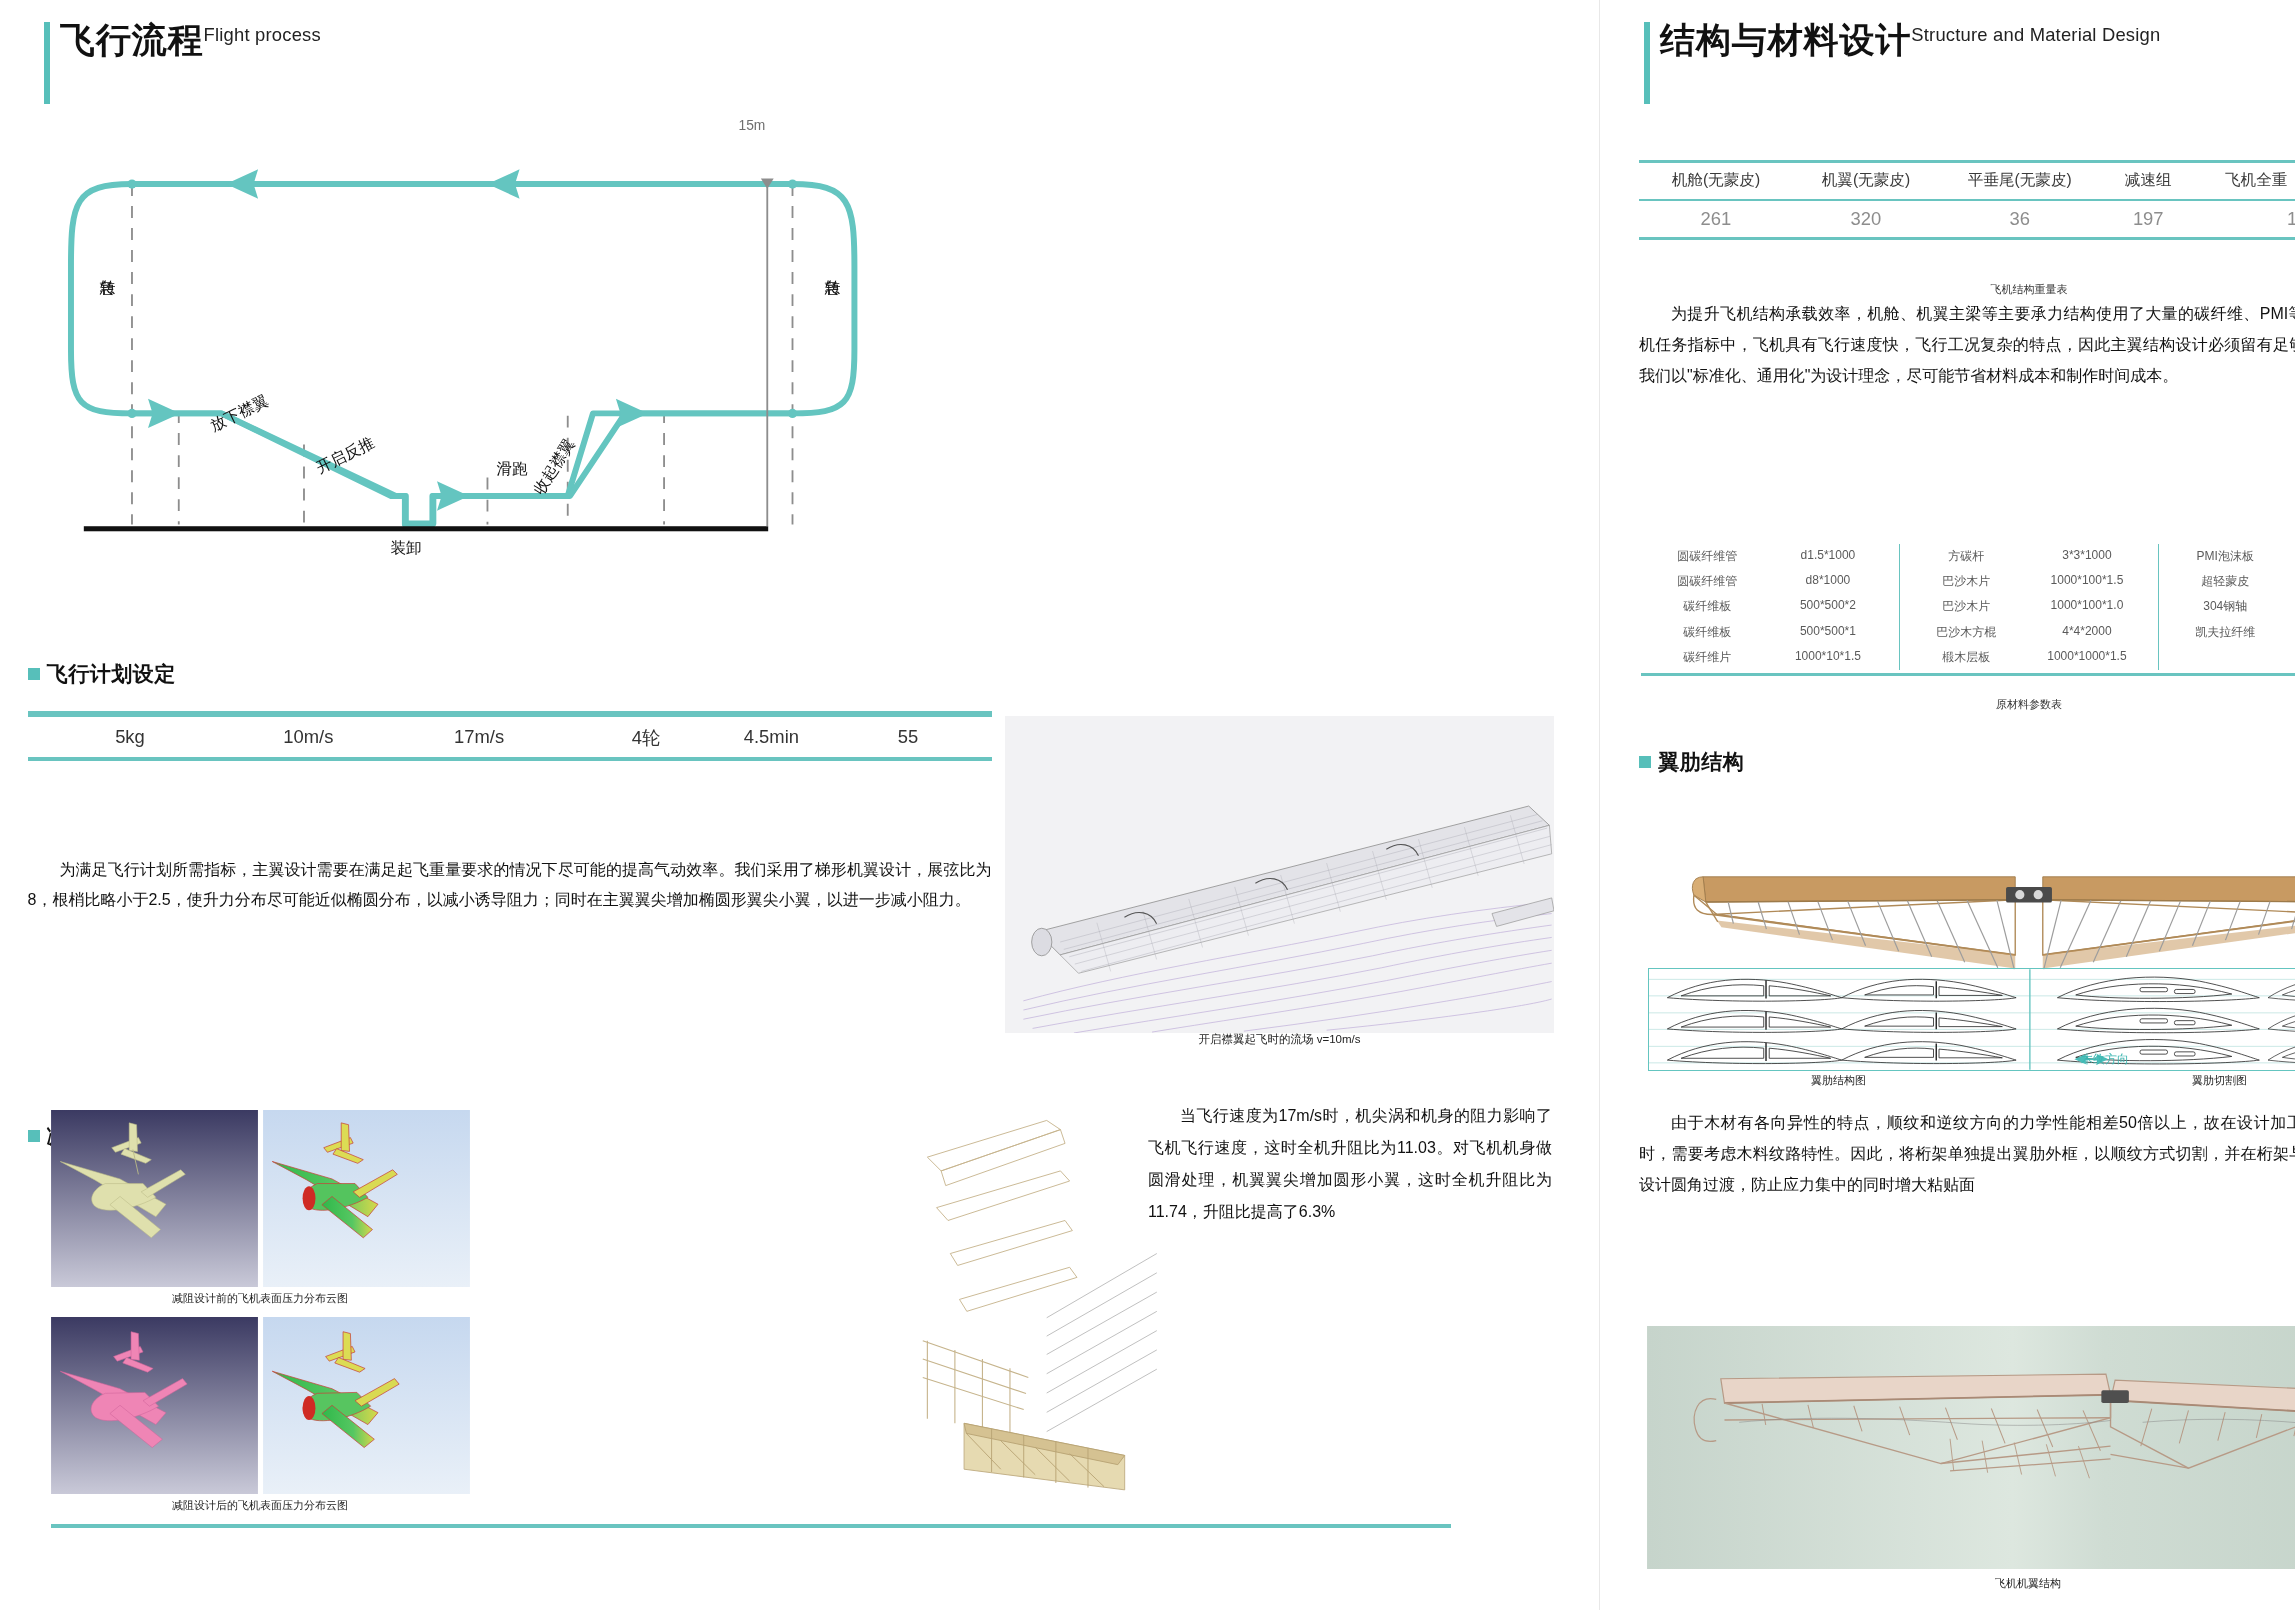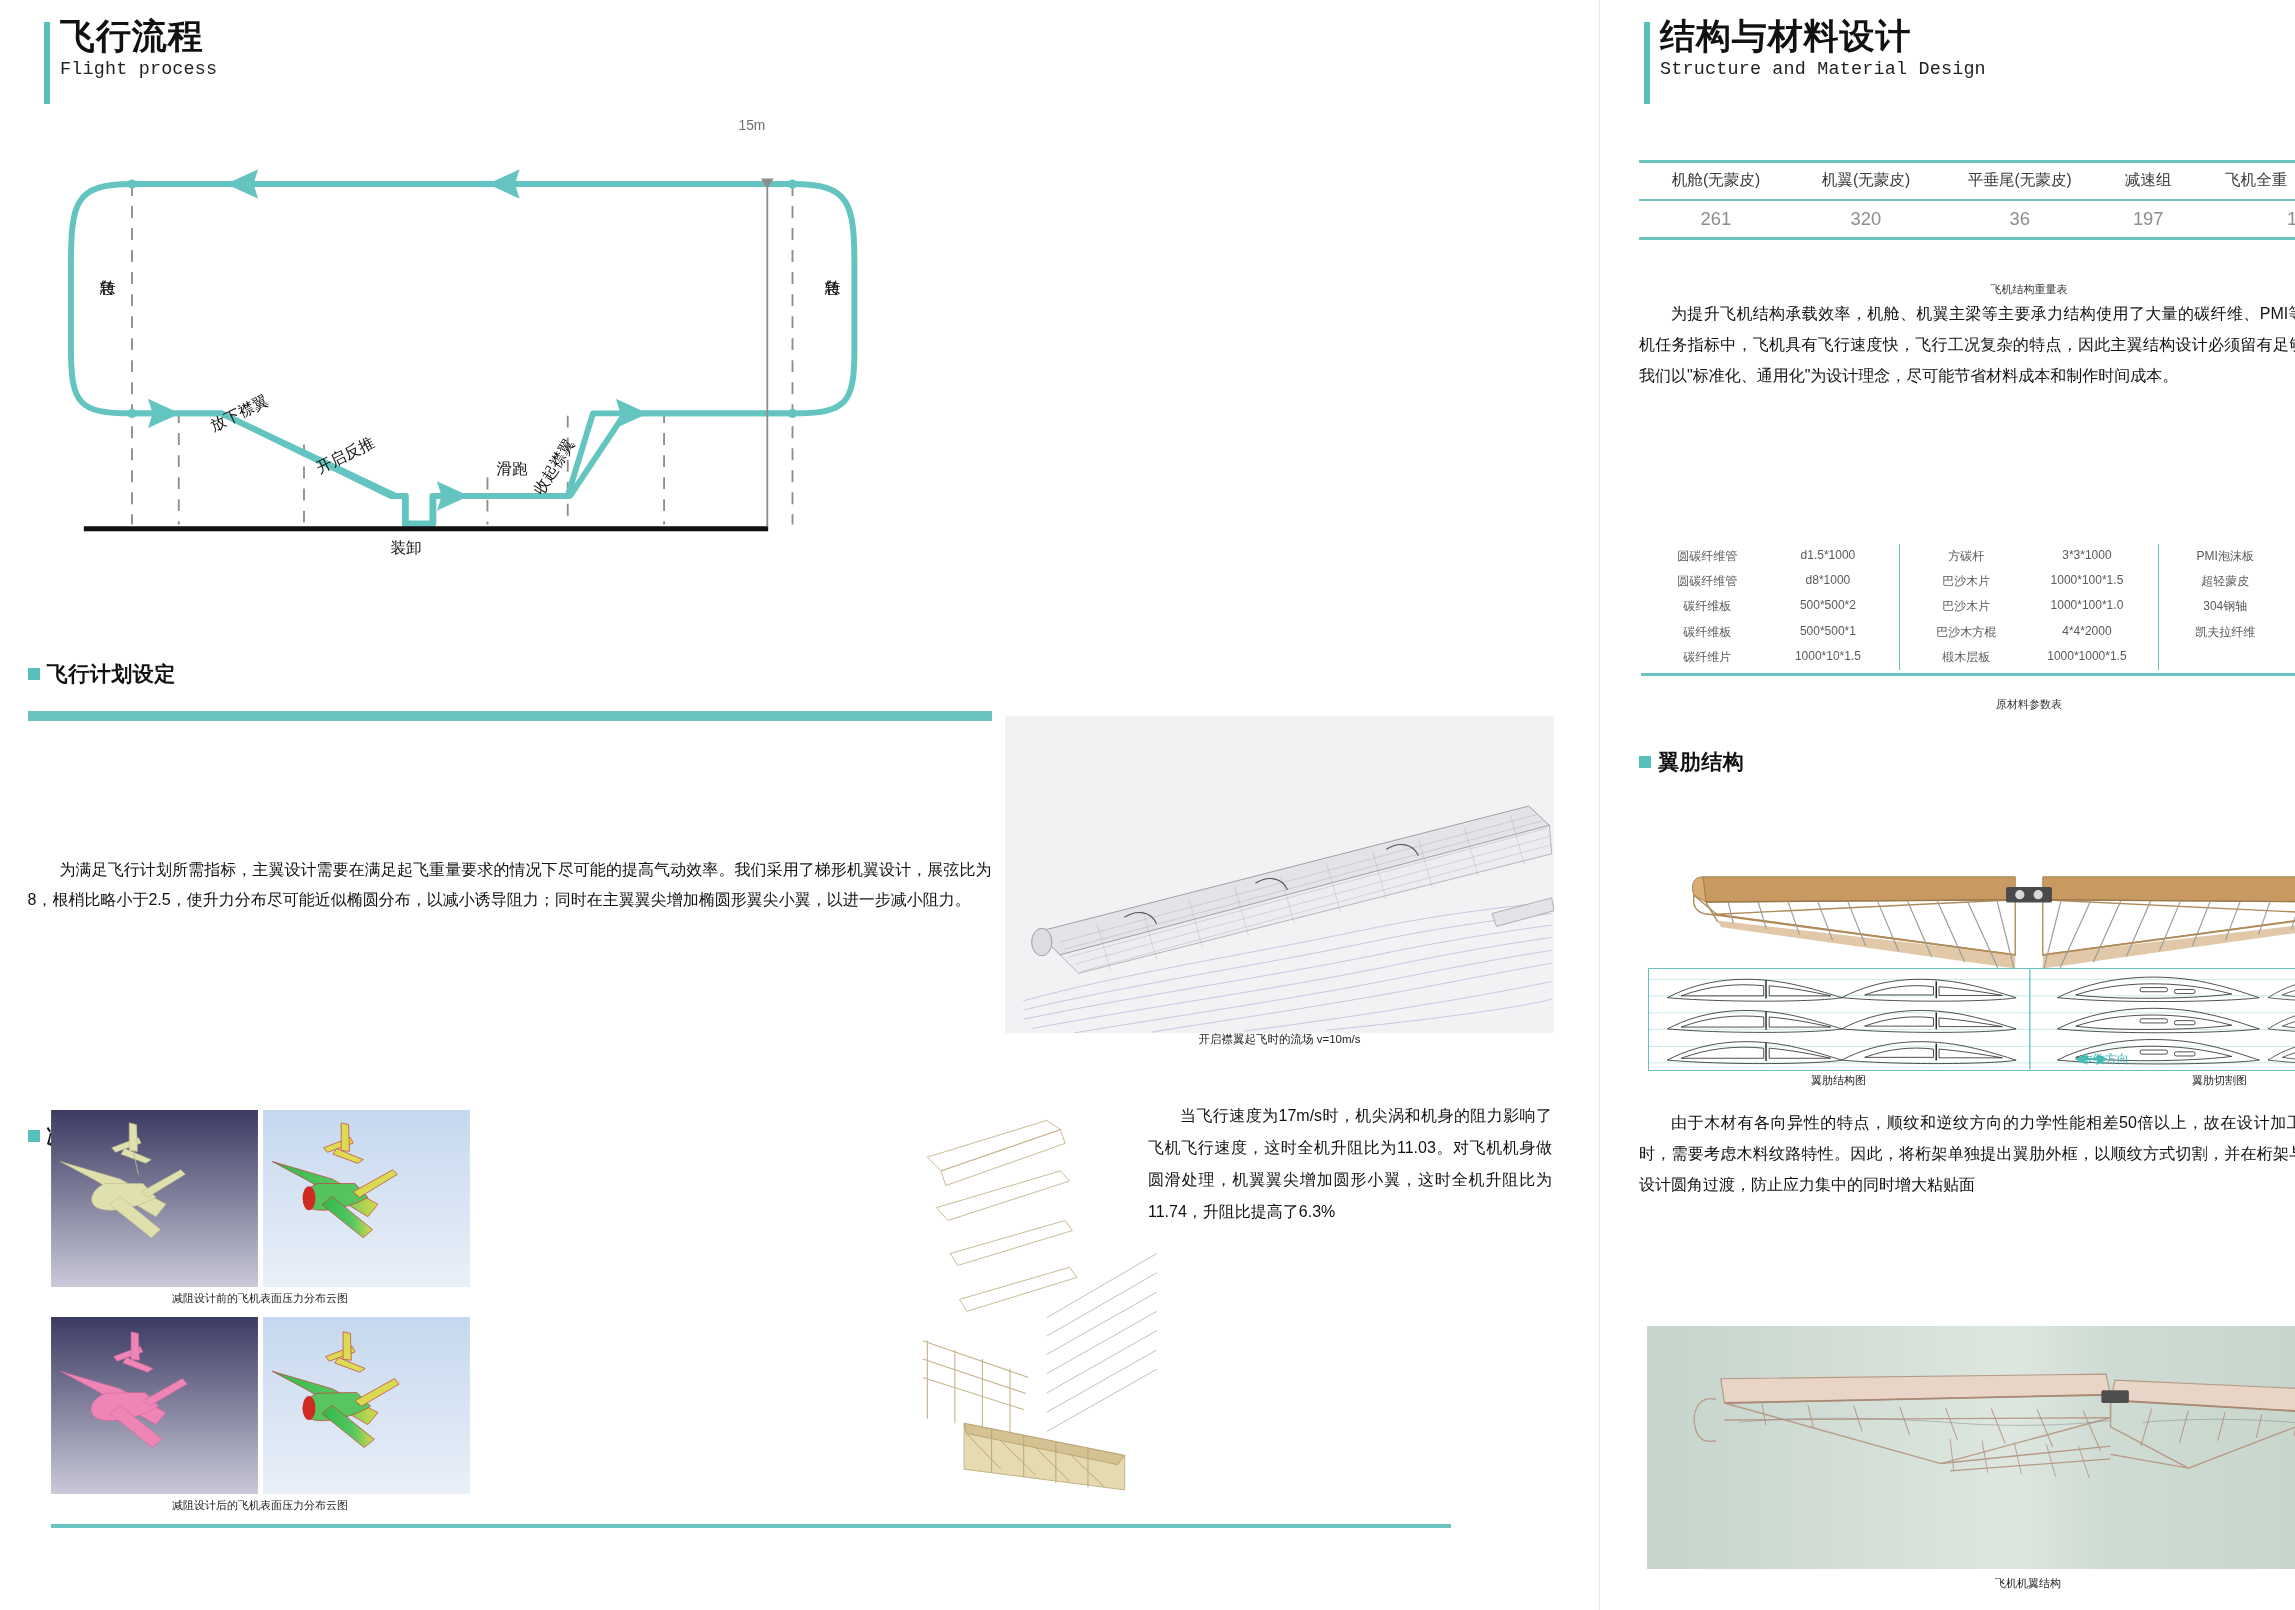--- a/index.html
+++ b/index.html
@@ -16,7 +16,7 @@
   
   .sect-title{ position:absolute; display:flex; align-items:flex-start; }
   .sect-title .bar{ width:6px; background:#57bfba; margin-right:10px; flex:none; }
-  .sect-title .tt{ display:flex; flex-direction:column; line-height:1;font-family:Liberation Mono, monospace; }
+  .sect-title .tt{ display:flex; flex-direction:row; line-height:1; }
   .sect-title .cn{ font-size:35px; font-weight:700; letter-spacing:0.9px; color:#111; }
   .sect-title .en{ font-size:18.4px; font-weight:400; color:#222; margin-top:3.7px; letter-spacing:0.2px;}
 

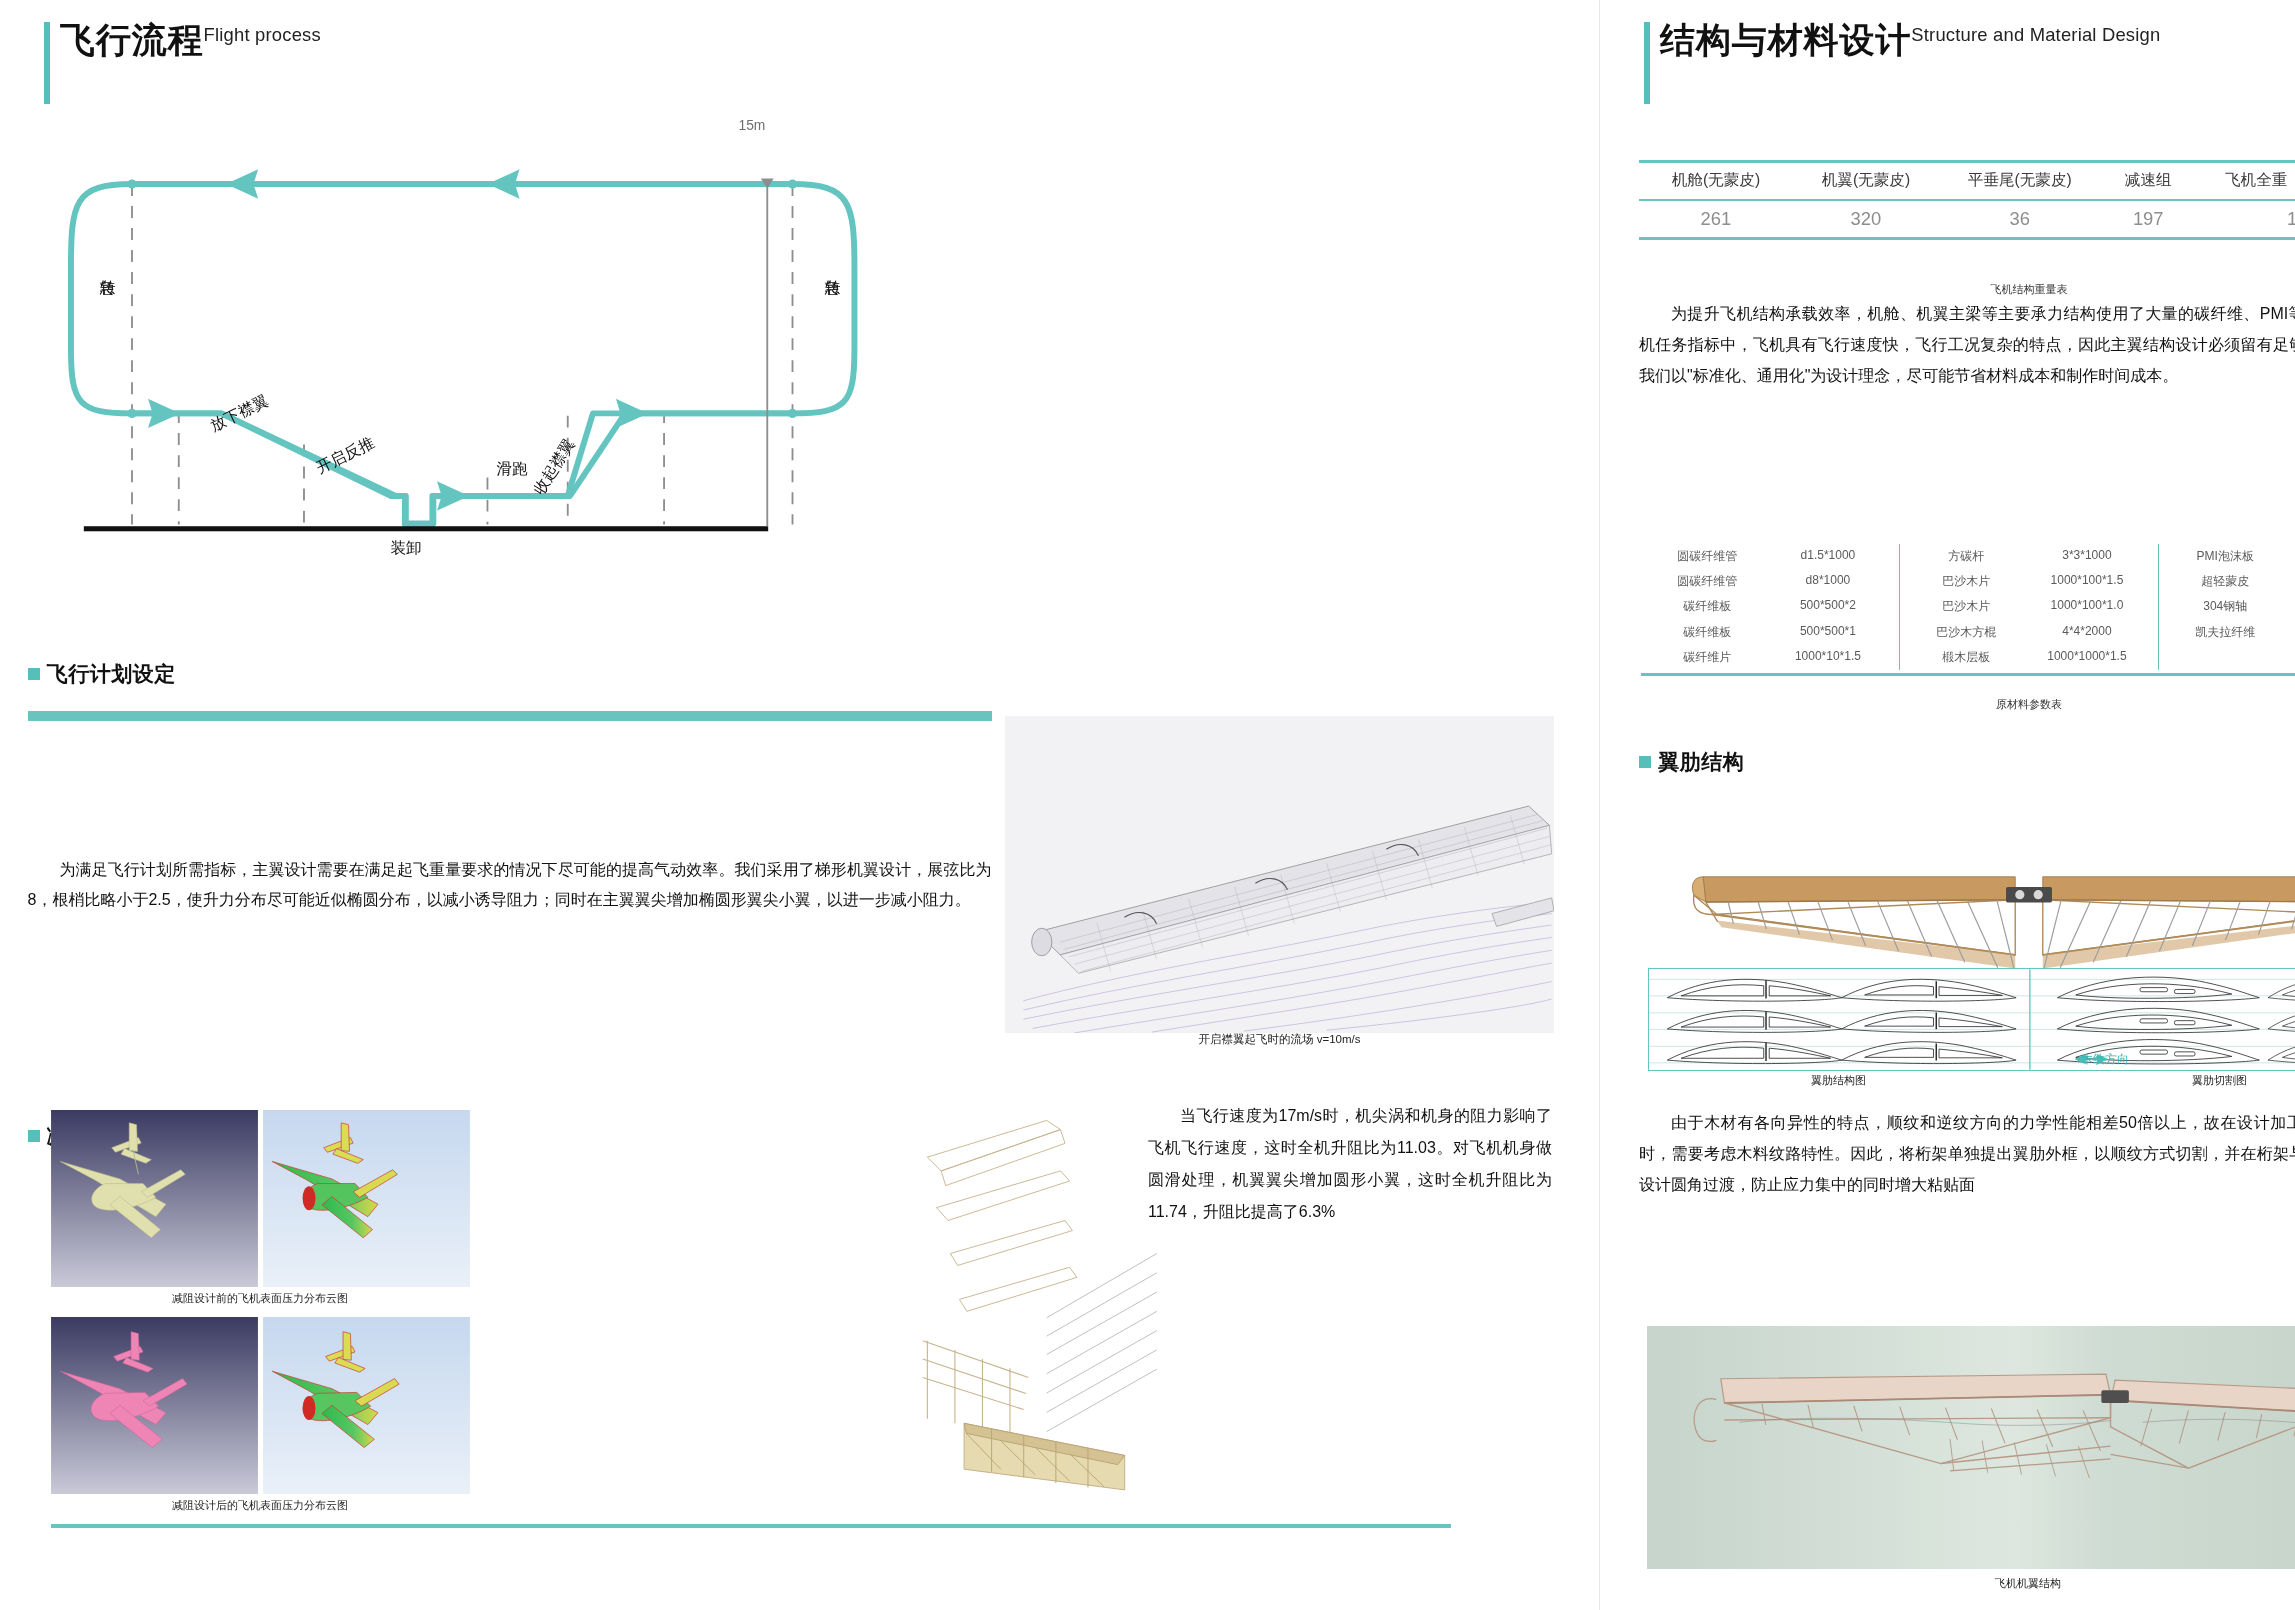--- a/index.html
+++ b/index.html
@@ -135,6 +135,14 @@
 <div class="tbl" style="left:27.5px; top:711px; width:964px;">
   <div class="rule-top"></div>
   <div class="rule-mid"></div>
+  <div class="row val">
+    <div class="cell" style="flex:1.35">5kg</div>
+    <div class="cell" style="flex:1.0">10m/s</div>
+    <div class="cell" style="flex:1.25">17m/s</div>
+    <div class="cell" style="flex:0.95">4轮</div>
+    <div class="cell" style="flex:0.7">4.5min</div>
+    <div class="cell" style="flex:1.1">55</div>
+  </div>
   <div class="rule-bot"></div>
 </div>
 

